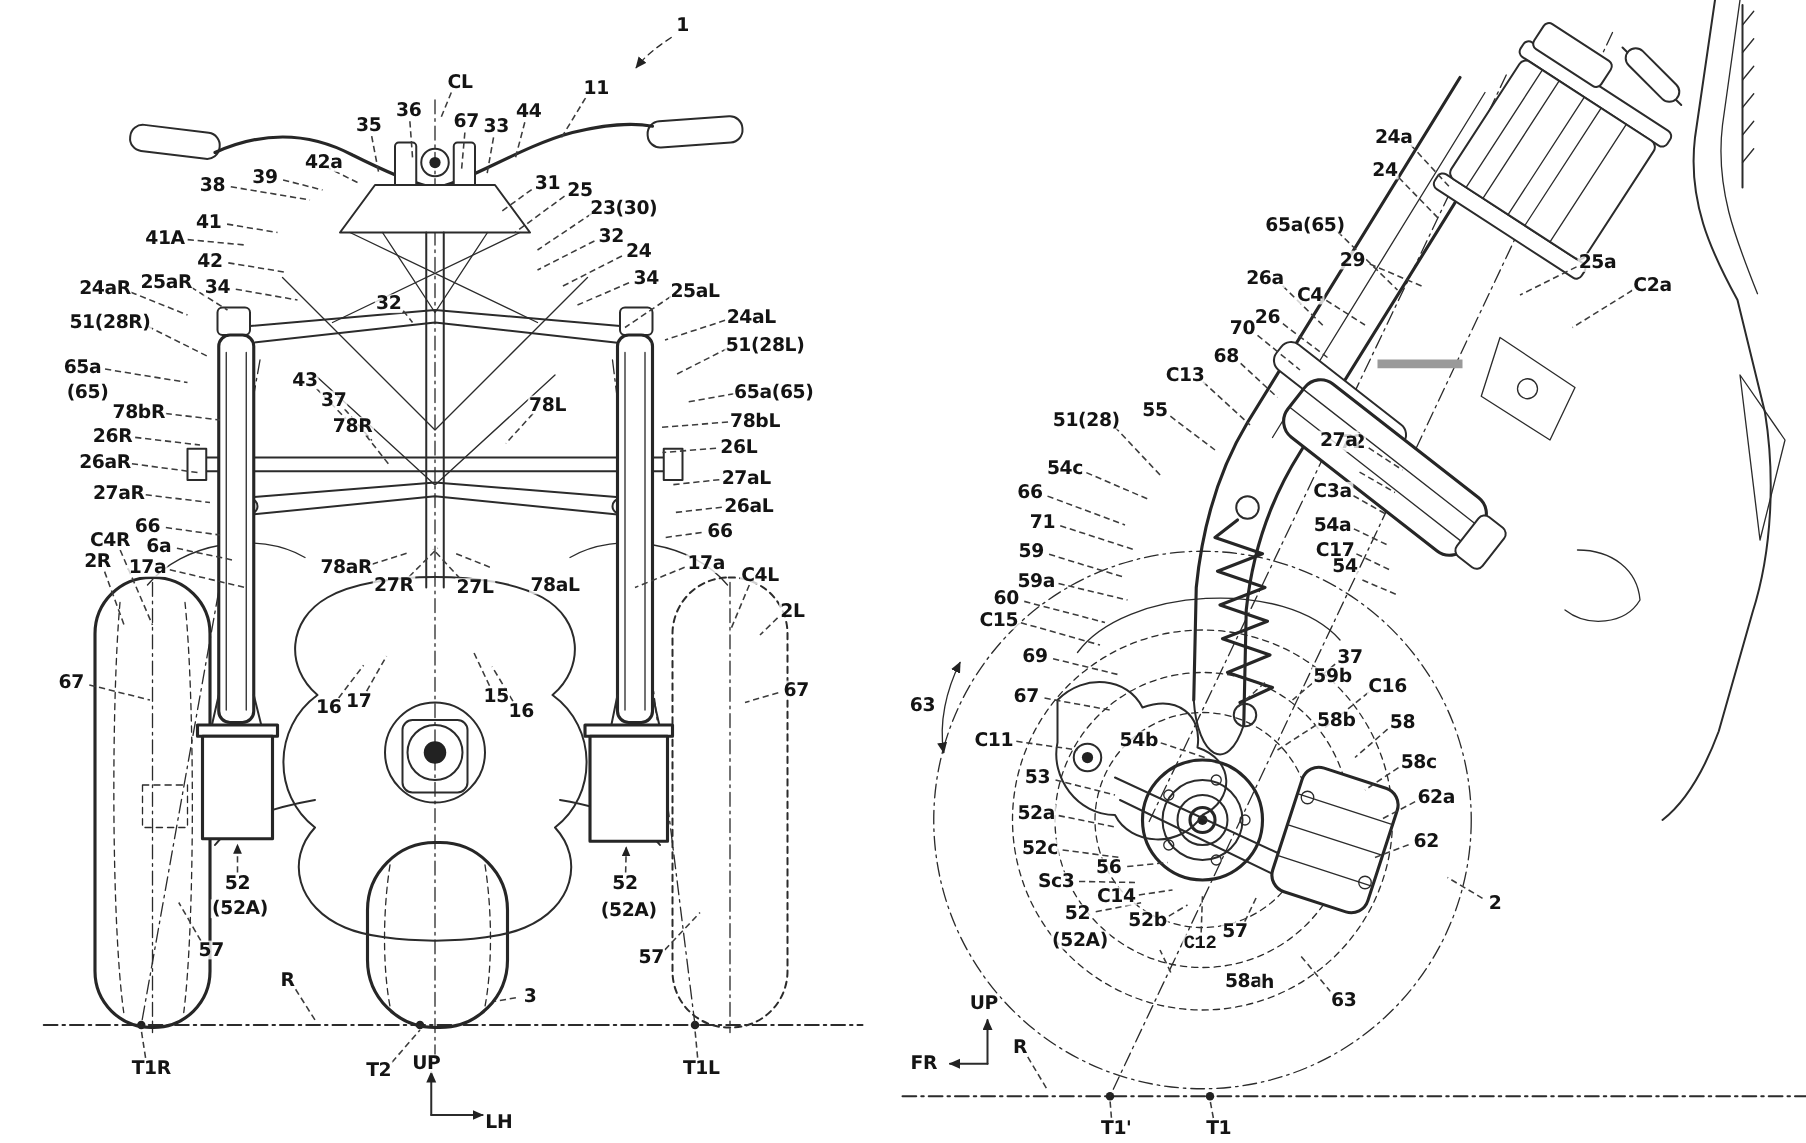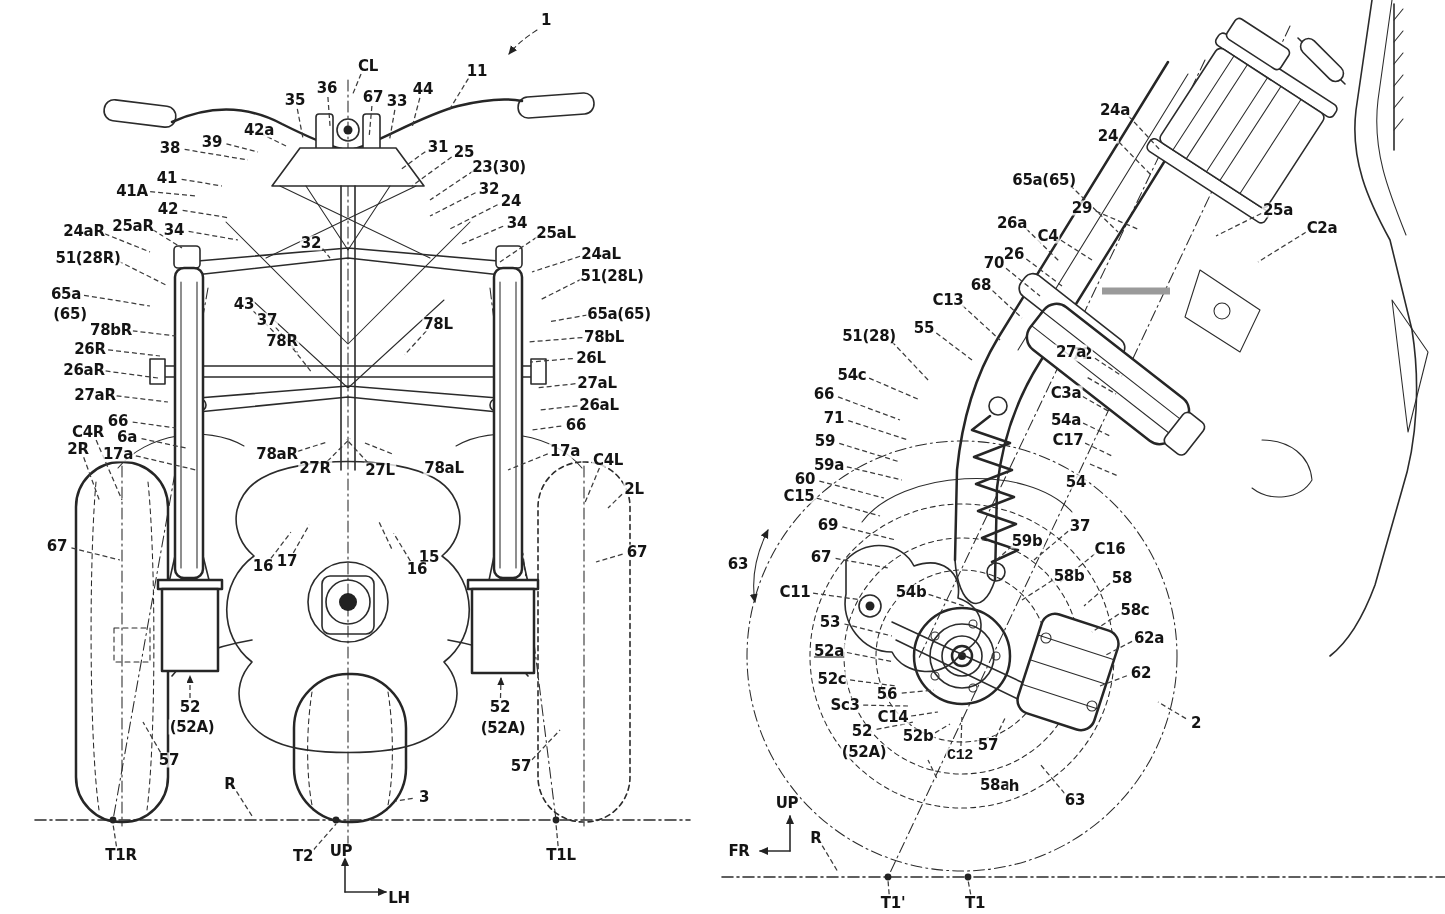--- a/index.html
+++ b/index.html
@@ -428,7 +428,7 @@
       <span class="ref" style="left: 1066px; top: 393px;">C3a</span>
       <span class="ref" style="left: 1066px; top: 420px;">54a</span>
       <span class="ref" style="left: 1068px; top: 440px;">C17</span>
-      <span class="ref" style="left: 1076px; top: 482px;">54</span>
+      <span class="ref" style="left: 1076px; top: 453px;">54</span>
       <span class="ref" style="left: 1080px; top: 526px;">37</span>
       <span class="ref" style="left: 1027px; top: 541px;">59b</span>
       <span class="ref" style="left: 1110px; top: 549px;">C16</span>

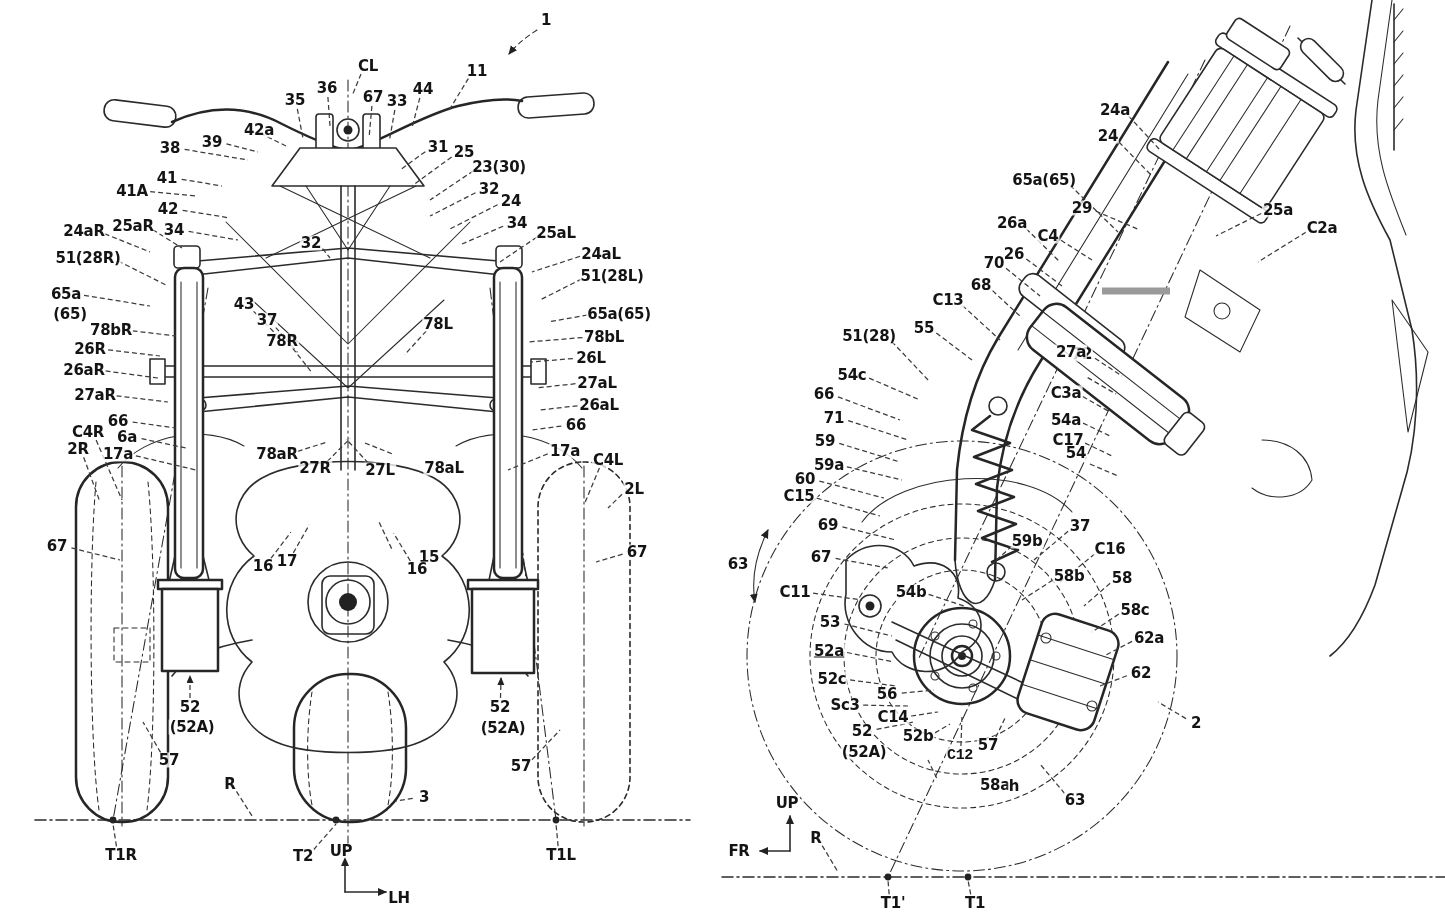--- a/index.html
+++ b/index.html
@@ -430,7 +430,7 @@
       <span class="ref" style="left: 1068px; top: 440px;">C17</span>
       <span class="ref" style="left: 1076px; top: 453px;">54</span>
       <span class="ref" style="left: 1080px; top: 526px;">37</span>
-      <span class="ref" style="left: 1027px; top: 541px;">59b</span>
+      <span class="ref" style="left: 1066px; top: 541px;">59b</span>
       <span class="ref" style="left: 1110px; top: 549px;">C16</span>
       <span class="ref" style="left: 1069px; top: 576px;">58b</span>
       <span class="ref" style="left: 1122px; top: 578px;">58</span>

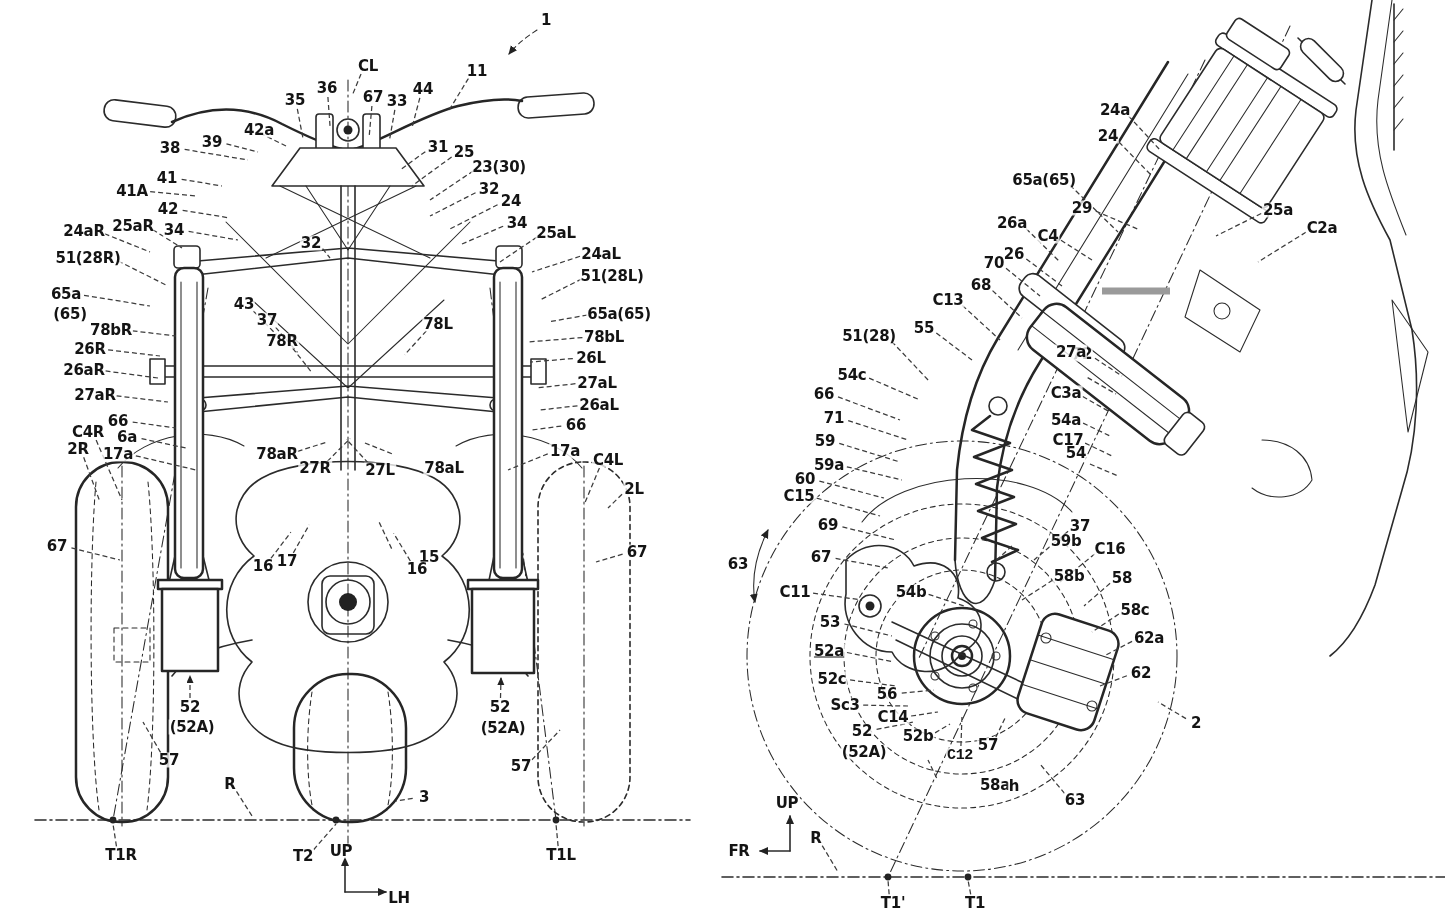--- a/index.html
+++ b/index.html
@@ -381,7 +381,7 @@
       <span class="ref" style="left: 57px; top: 546px;">67</span>
       <span class="ref" style="left: 263px; top: 566px;">16</span>
       <span class="ref" style="left: 287px; top: 561px;">17</span>
-      <span class="ref" style="left: 397px; top: 557px; margin-left: 32px;">15</span>
+      <span class="ref" style="left: 397px; top: 557px;">15</span>
       <span class="ref" style="left: 417px; top: 569px;">16</span>
       <span class="ref" style="left: 637px; top: 552px;">67</span>
       <span class="ref" style="left: 190px; top: 707px;">52</span>

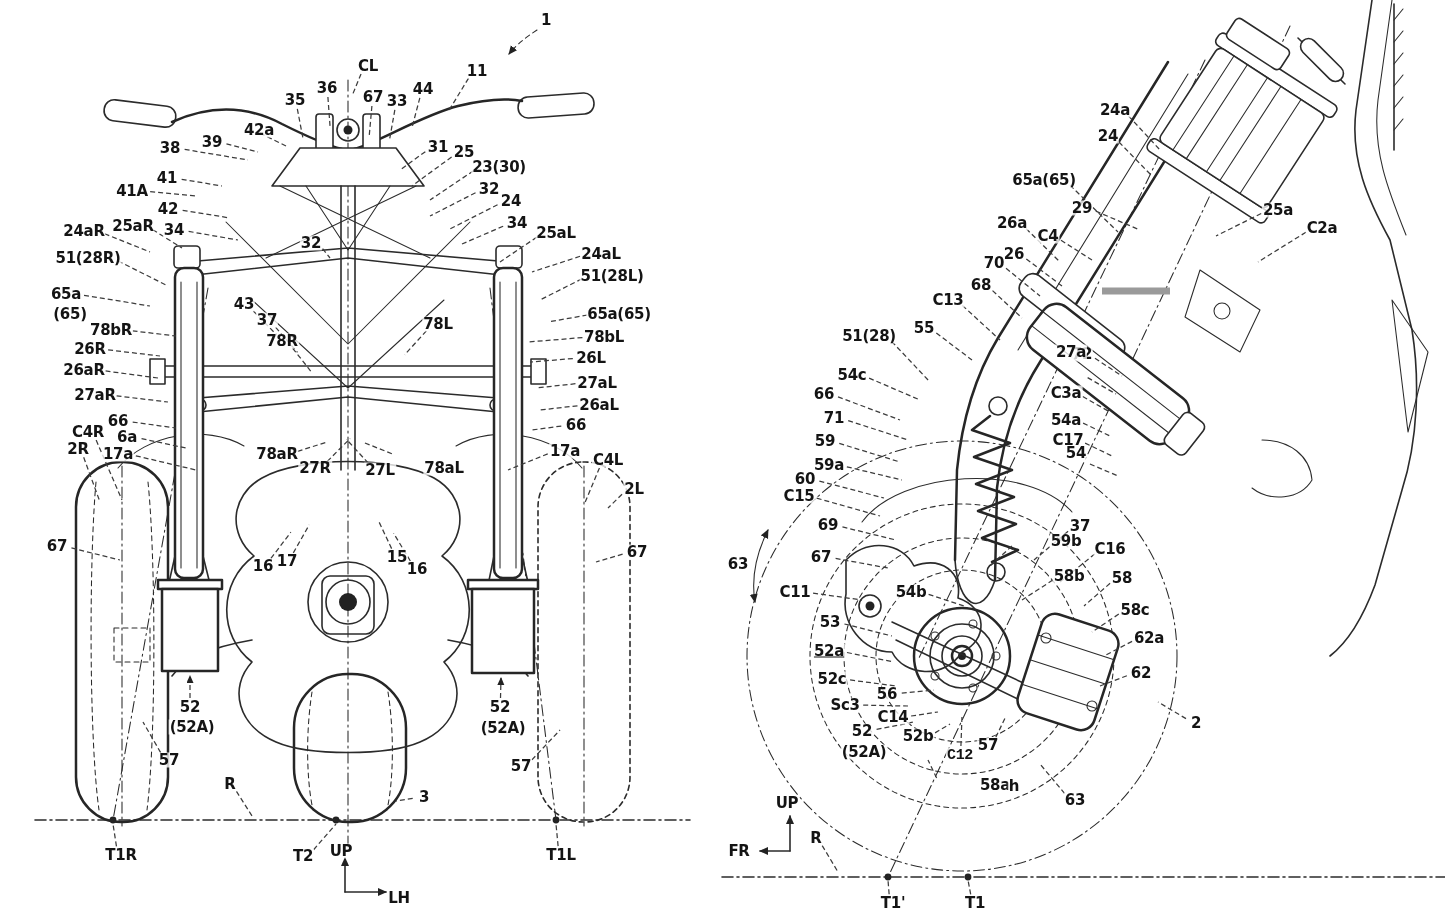--- a/index.html
+++ b/index.html
@@ -438,7 +438,7 @@
       <span class="ref" style="left: 1149px; top: 638px;">62a</span>
       <span class="ref" style="left: 1141px; top: 673px;">62</span>
       <span class="ref" style="left: 830px; top: 622px;">53</span>
-      <span class="ref" style="left: 829px; top: 651px; text-decoration: underline;">52a</span>
+      <span class="ref" style="left: 829px; top: 651px;">52a</span>
       <span class="ref" style="left: 832px; top: 679px;">52c</span>
       <span class="ref" style="left: 845px; top: 705px;">Sc3</span>
       <span class="ref" style="left: 887px; top: 694px;">56</span>

